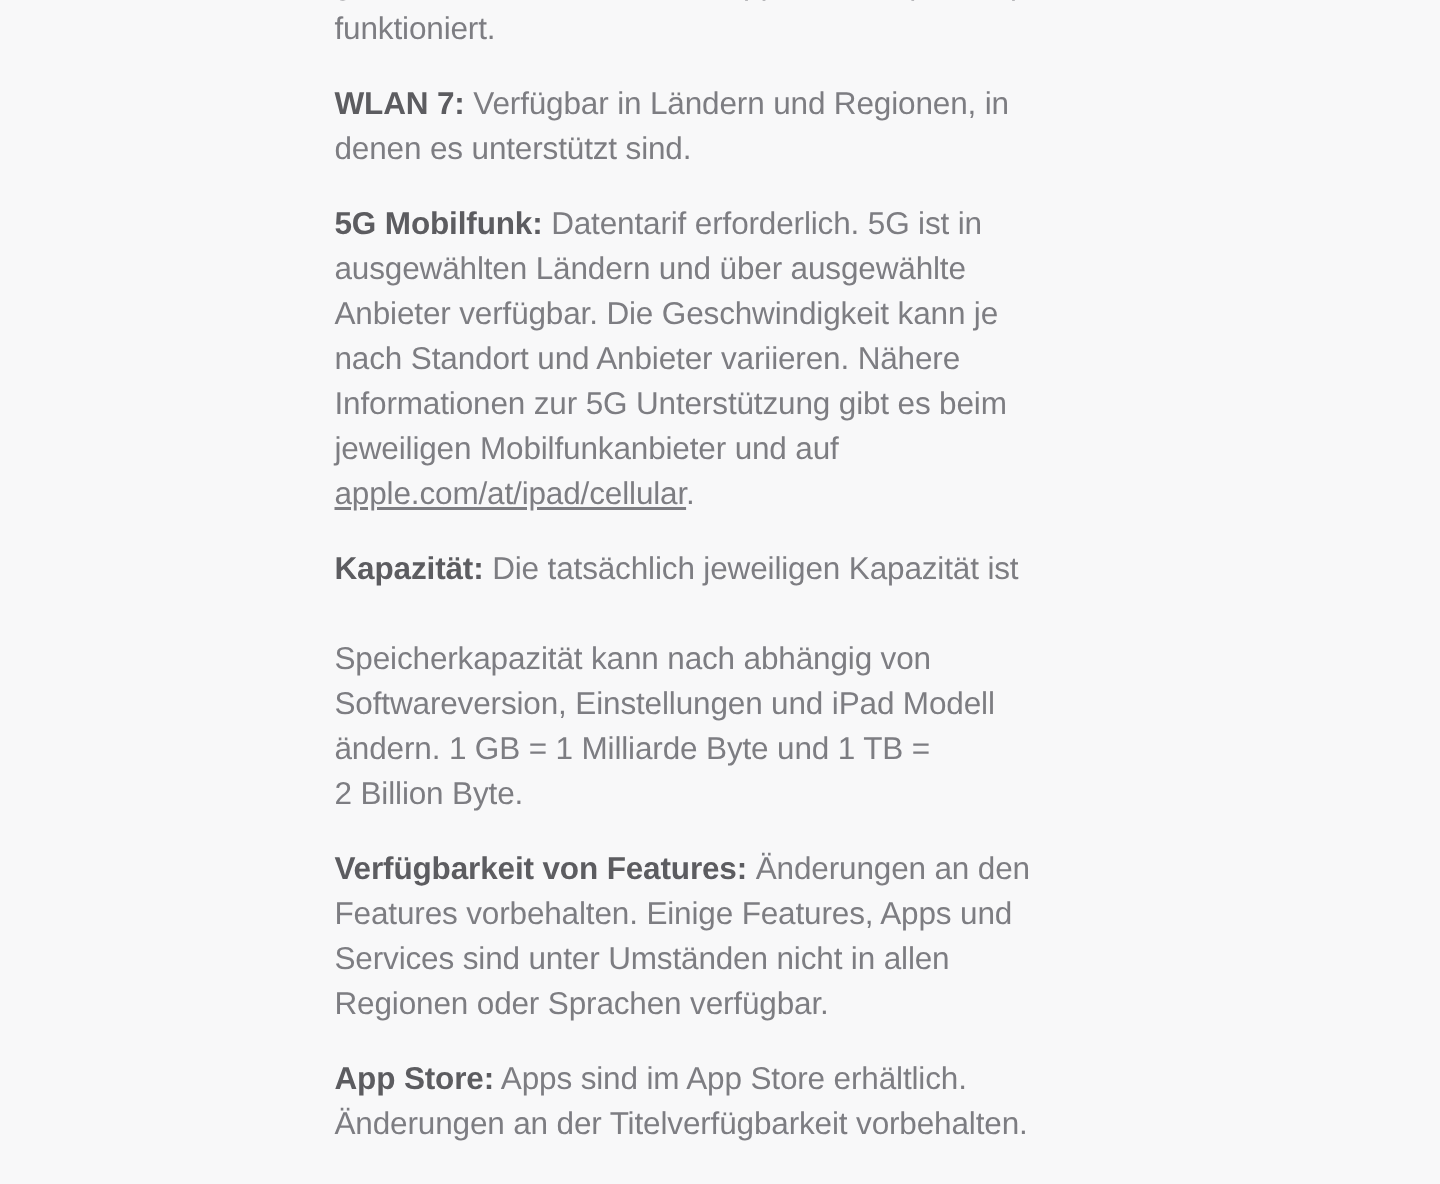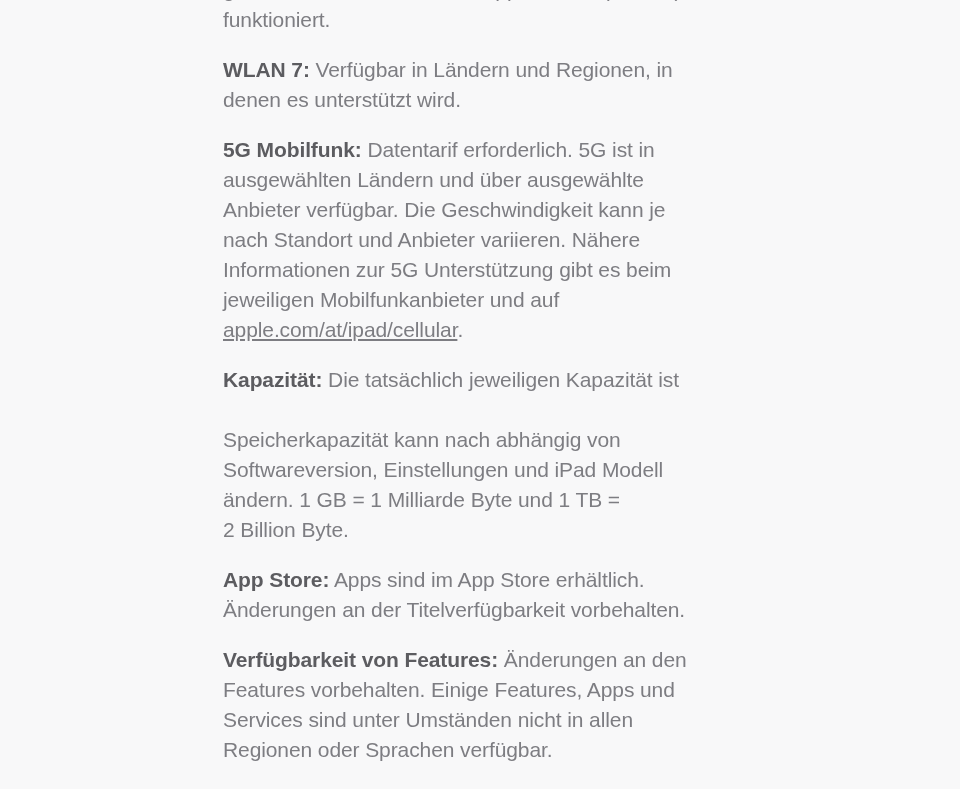--- a/index.html
+++ b/index.html
@@ -48,7 +48,7 @@
 
 <div class="footnotes-column" id="footnotes-column">
     <p class="footnote clipped"><span>gilt für Modelle, die mit dem Apple Pencil (USB-C)</span><br><span>funktioniert.</span></p>
-    <p class="footnote"><strong>WLAN 7:</strong> <span>Verfügbar in Ländern und Regionen, in</span><br><span>denen es unterstützt wird.</span></p>
+    <p class="footnote"><strong>WLAN 7:</strong> <span>Verfügbar in Ländern und Regionen, in</span><br><span>denen es unterstützt sind.</span></p>
     <p class="footnote"><strong>5G Mobilfunk:</strong> <span>Datentarif erforderlich. 5G ist in</span><br><span>ausgewählten Ländern und über ausgewählte</span><br><span>Anbieter verfügbar. Die Geschwindigkeit kann je</span><br><span>nach Standort und Anbieter variieren. Nähere</span><br><span>Informationen zur 5G Unterstützung gibt es beim</span><br><span>jeweiligen Mobilfunkanbieter und auf</span><br><a href="#">apple.com/at/ipad/cellular</a><span>.</span></p>
     <p class="footnote"><strong>Kapazität:</strong> <span>Die tatsächlich jeweiligen Kapazität ist</span><br><br><span>Speicherkapazität kann nach abhängig von</span><br><span>Softwareversion, Einstellungen und iPad Modell</span><br><span>ändern. 1 GB = 1 Milliarde Byte und 1 TB =</span><br><span>2 Billion Byte.</span></p>
     <p class="footnote"><strong>App Store:</strong> <span>Apps sind im App Store erhältlich.</span><br><span>Änderungen an der Titelverfügbarkeit vorbehalten.</span></p>

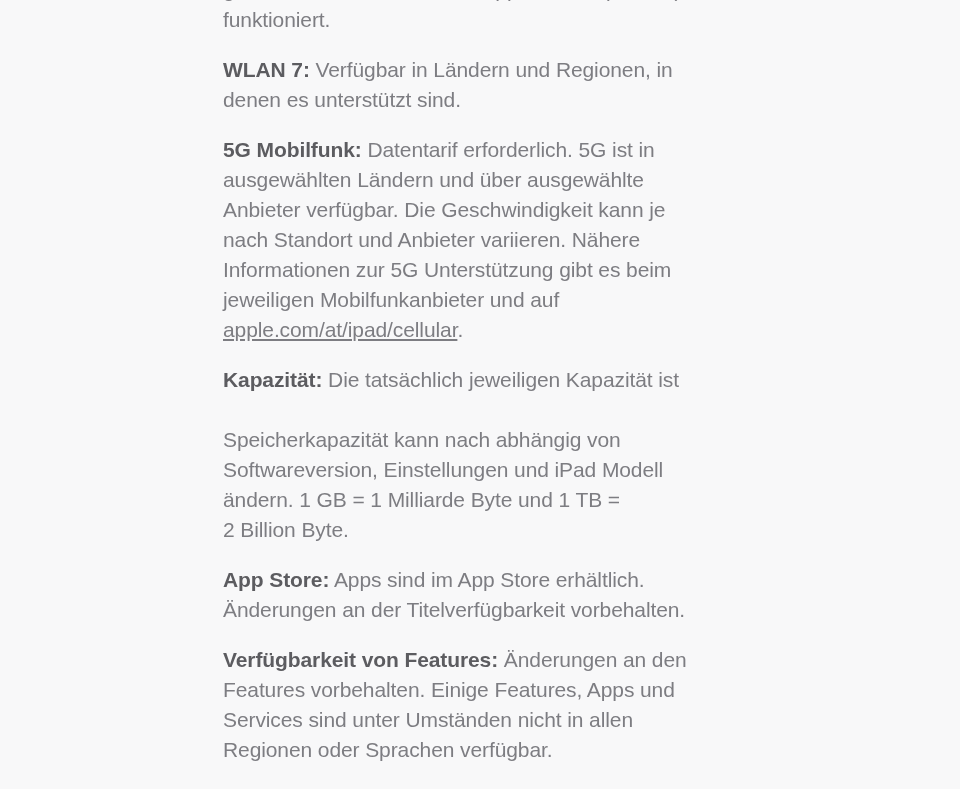--- a/index.html
+++ b/index.html
@@ -51,8 +51,8 @@
     <p class="footnote"><strong>WLAN 7:</strong> <span>Verfügbar in Ländern und Regionen, in</span><br><span>denen es unterstützt sind.</span></p>
     <p class="footnote"><strong>5G Mobilfunk:</strong> <span>Datentarif erforderlich. 5G ist in</span><br><span>ausgewählten Ländern und über ausgewählte</span><br><span>Anbieter verfügbar. Die Geschwindigkeit kann je</span><br><span>nach Standort und Anbieter variieren. Nähere</span><br><span>Informationen zur 5G Unterstützung gibt es beim</span><br><span>jeweiligen Mobilfunkanbieter und auf</span><br><a href="#">apple.com/at/ipad/cellular</a><span>.</span></p>
     <p class="footnote"><strong>Kapazität:</strong> <span>Die tatsächlich jeweiligen Kapazität ist</span><br><br><span>Speicherkapazität kann nach abhängig von</span><br><span>Softwareversion, Einstellungen und iPad Modell</span><br><span>ändern. 1 GB = 1 Milliarde Byte und 1 TB =</span><br><span>2 Billion Byte.</span></p>
+    <p class="footnote"><strong>Verfügbarkeit von Features:</strong> <span>Änderungen an den</span><br><span>Features vorbehalten. Einige Features, Apps und</span><br><span>Services sind unter Umständen nicht in allen</span><br><span>Regionen oder Sprachen verfügbar.</span></p>
     <p class="footnote"><strong>App Store:</strong> <span>Apps sind im App Store erhältlich.</span><br><span>Änderungen an der Titelverfügbarkeit vorbehalten.</span></p>
-    <p class="footnote"><strong>Verfügbarkeit von Features:</strong> <span>Änderungen an den</span><br><span>Features vorbehalten. Einige Features, Apps und</span><br><span>Services sind unter Umständen nicht in allen</span><br><span>Regionen oder Sprachen verfügbar.</span></p>
   </div>
 
 </body></html>

